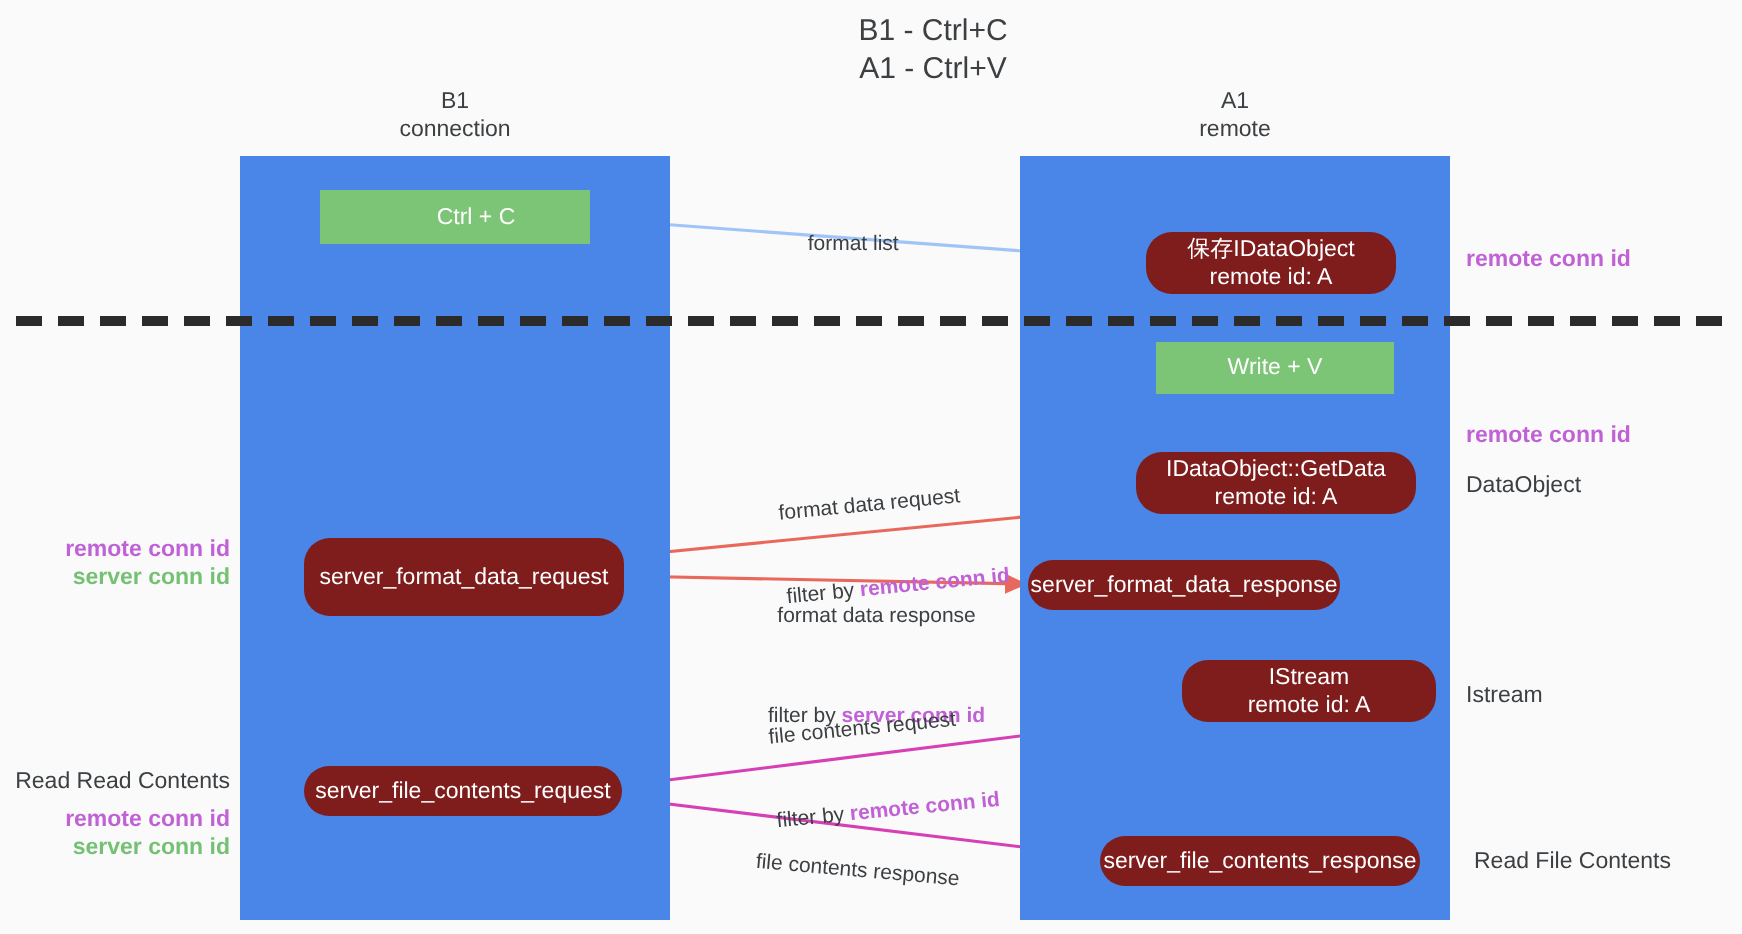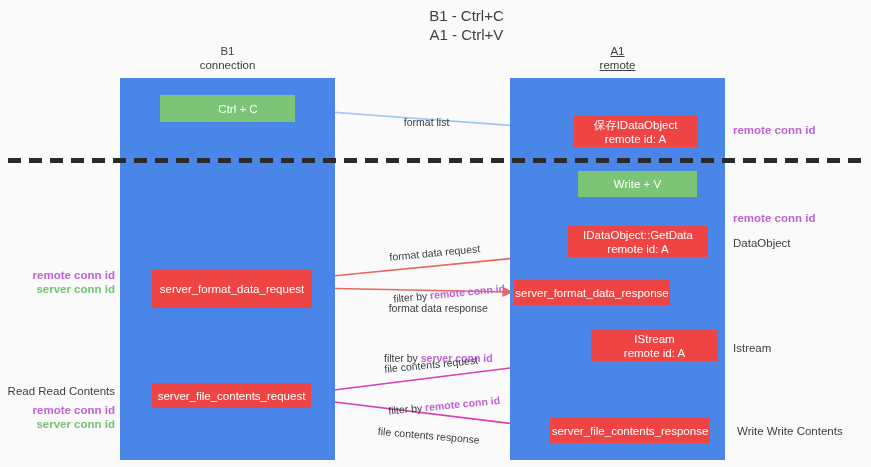--- a/index.html
+++ b/index.html
@@ -46,7 +46,7 @@
     white-space: pre;
   }
   #lane-b1-header { left: 120px; top: 44px; width: 215px; }
-  #lane-a1-header { left: 510px; top: 44px; width: 215px; text-decoration: underline; }
+  #lane-a1-header { left: 510px; top: 44px; width: 215px; }
 
   
   .lane {

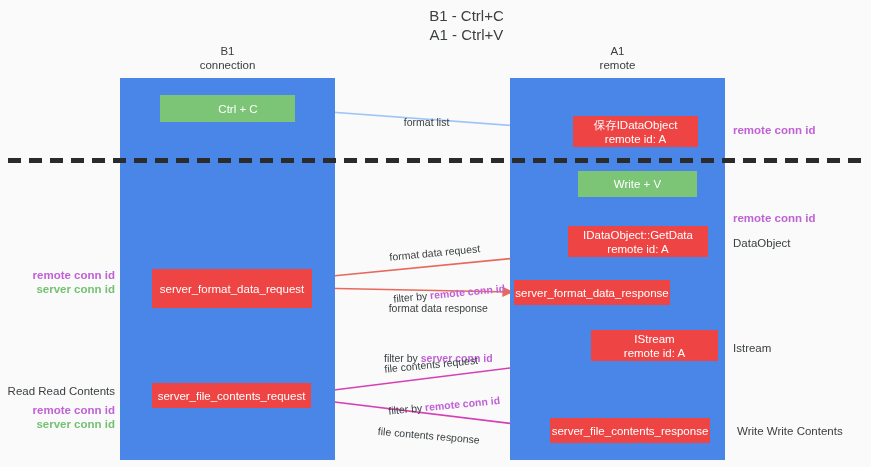--- a/index.html
+++ b/index.html
@@ -80,7 +80,7 @@
     padding: 2px 4px;
   }
   .node.green  { background: #7cc576; }
-  .node.orange { background: #ef4444; }
+  .node.orange { background: #7f1d1d; border-radius: 13px; }
 
   
   .side-label {

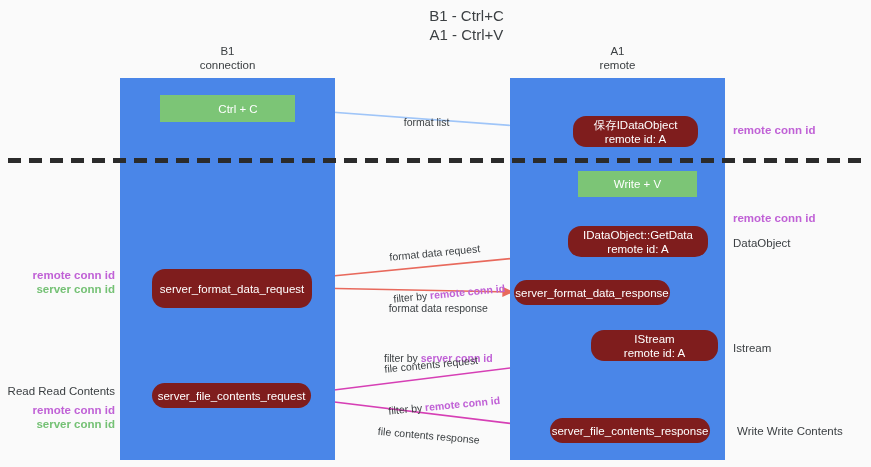--- a/index.html
+++ b/index.html
@@ -220,6 +220,6 @@
 
 <div class="abs side-label dark t-left" style="left:733px; top:341px;">Istream</div>
 
-<div class="abs side-label dark t-left" style="left:737px; top:424px;">Write Write Contents</div>
+<div class="abs side-label dark t-left" style="left:737px; top:424px;">Read File Contents</div>
 
 </body></html>

